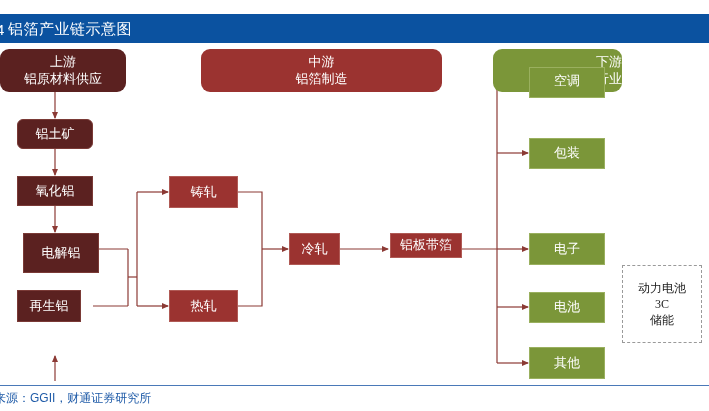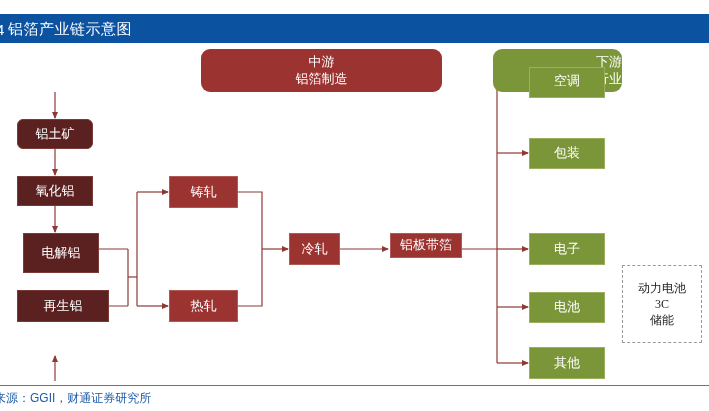--- a/index.html
+++ b/index.html
@@ -187,6 +187,10 @@
     </g>
   </svg>
 
+  <div class="node header-node hdr-up" style="left:0px; top:6px; width:126px; height:43px;">
+    <span class="node-line">上游</span>
+    <span class="node-line">铝原材料供应</span>
+  </div>
 
   <div class="node header-node hdr-mid" style="left:201px; top:6px; width:241px; height:43px;">
     <span class="node-line">中游</span>

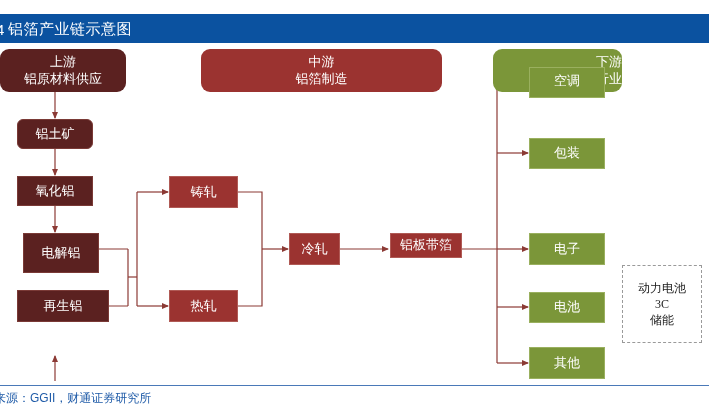--- a/index.html
+++ b/index.html
@@ -211,7 +211,7 @@
   <div class="node box-dark" style="left:23px; top:190px; width:76px; height:40px;">
     <span class="node-line">电解铝</span>
   </div>
-  <div class="node box-dark" style="left:17px; top:247px; width:92px; height:32px;">
+  <div class="node box-dark" style="left:17px; top:247px; width:64px; height:32px;">
     <span class="node-line">再生铝</span>
   </div>
 

